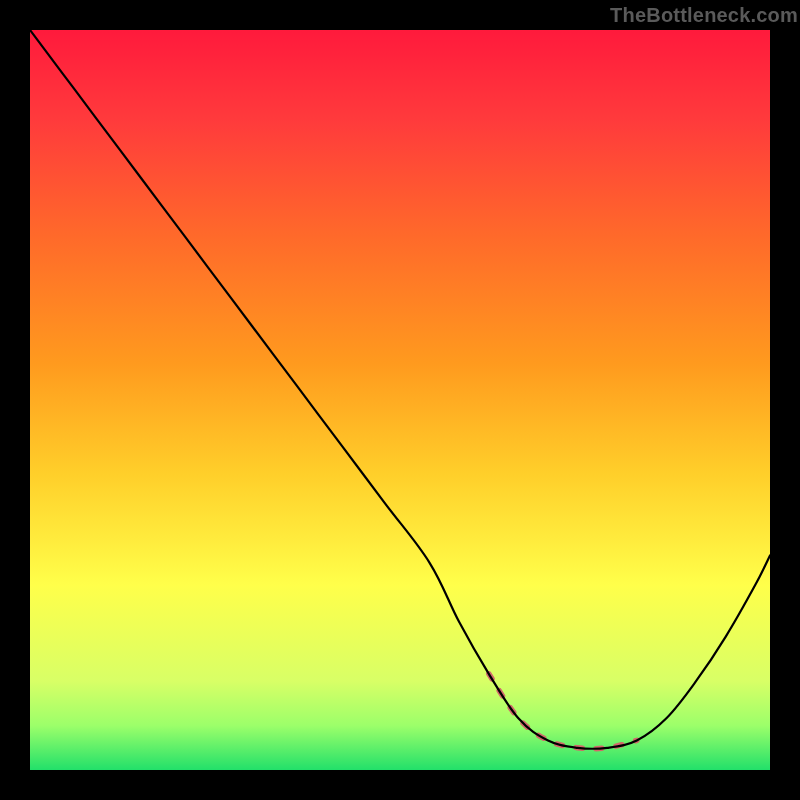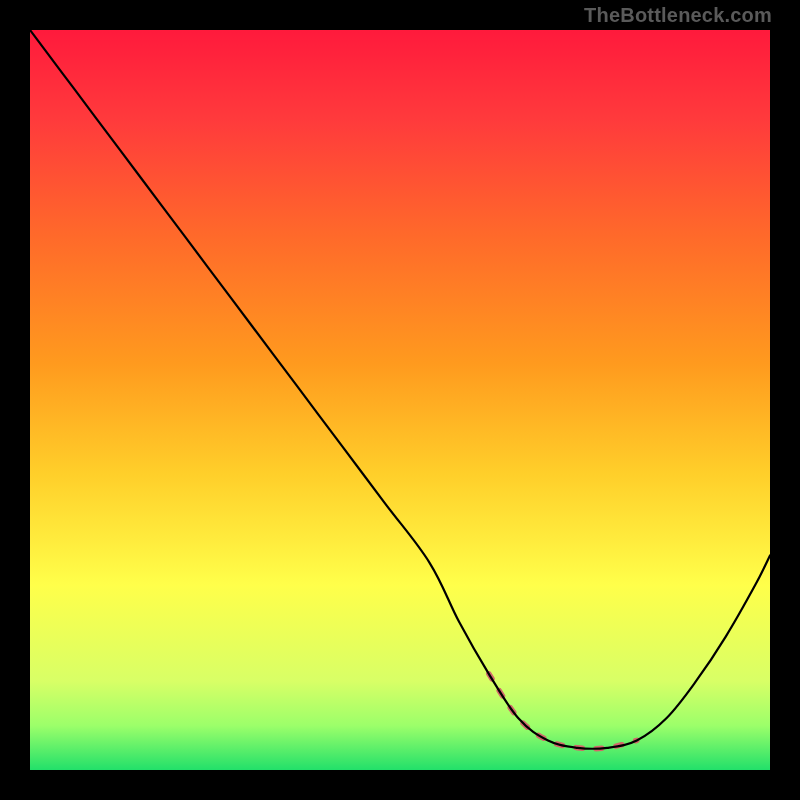--- a/index.html
+++ b/index.html
@@ -13,7 +13,7 @@
   .watermark {
     position: absolute;
     top: 4px;
-    right: 28px;
+    right: 2px;
     font-size: 20px;
     font-weight: bold;
     color: #5a5a5a;

